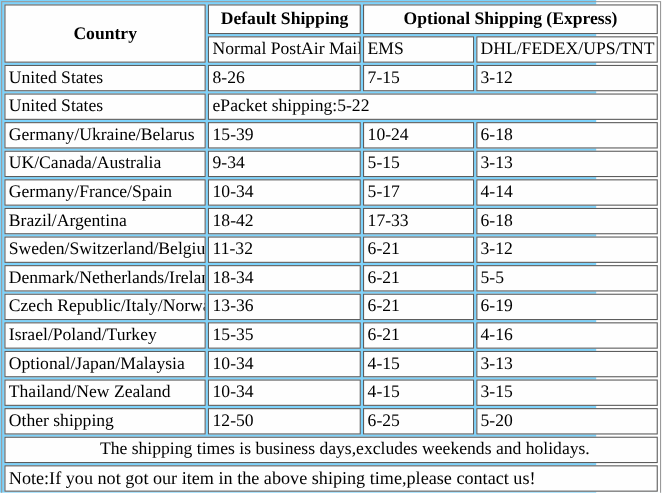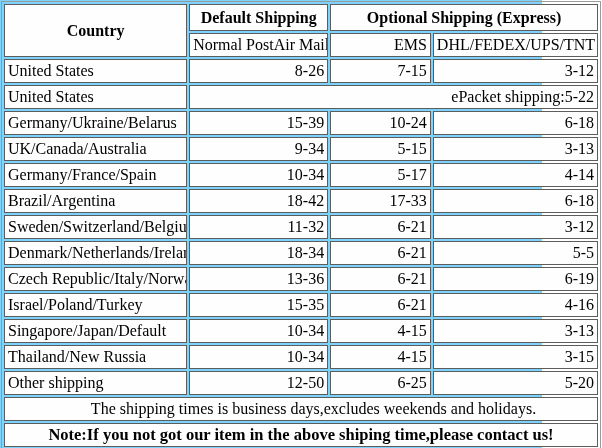--- a/index.html
+++ b/index.html
@@ -42,7 +42,7 @@
   th.bold { font-weight: bold; text-align: center; }
   .top-row th { height: 23px; }
   td.country { text-align: left; margin-top: 32px; }
-  td.num, td.span-center { text-align: right; }
+  td.num, td.span-center { text-align: left; }
   td.note { text-align: center; padding-left: 28px; }
   td.note-bold { text-align: center; font-weight: bold; font-size: 16.5px; }
 </style>

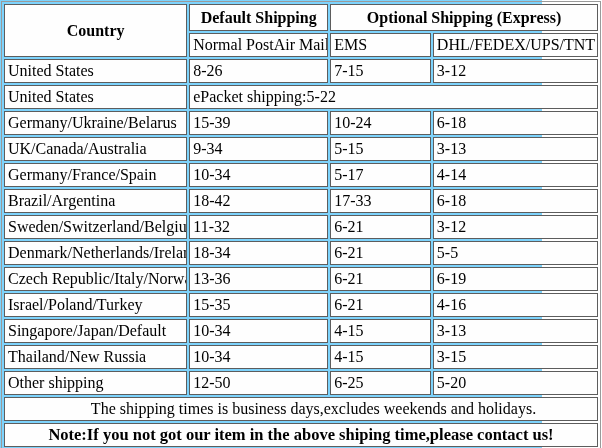--- a/index.html
+++ b/index.html
@@ -132,7 +132,7 @@
       <td class="num">4-16</td>
     </tr>
     <tr>
-      <td class="country">Singapore/Japan/Default</td>
+      <td class="country">Optional/Japan/Malaysia</td>
       <td class="num">10-34</td>
       <td class="num">4-15</td>
       <td class="num">3-13</td>

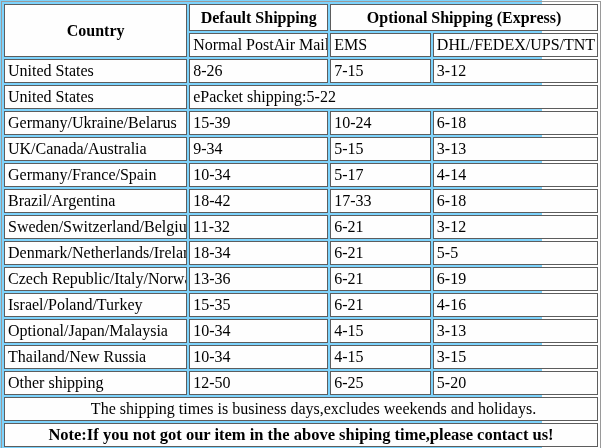--- a/index.html
+++ b/index.html
@@ -138,7 +138,7 @@
       <td class="num">3-13</td>
     </tr>
     <tr>
-      <td class="country">Thailand/New Russia</td>
+      <td class="country">Thailand/New Zealand</td>
       <td class="num">10-34</td>
       <td class="num">4-15</td>
       <td class="num">3-15</td>

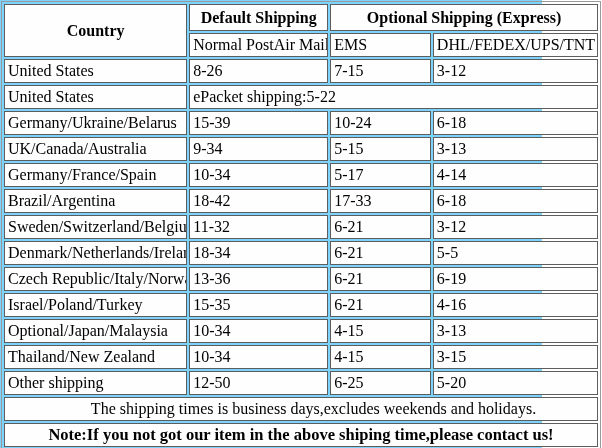--- a/index.html
+++ b/index.html
@@ -44,7 +44,7 @@
   td.country { text-align: left; margin-top: 32px; }
   td.num, td.span-center { text-align: left; }
   td.note { text-align: center; padding-left: 28px; }
-  td.note-bold { text-align: center; font-weight: bold; font-size: 16.5px; }
+  td.note-bold { text-align: left; font-weight: normal; font-size: 16.5px; }
 </style>
 </head>
 <body>

